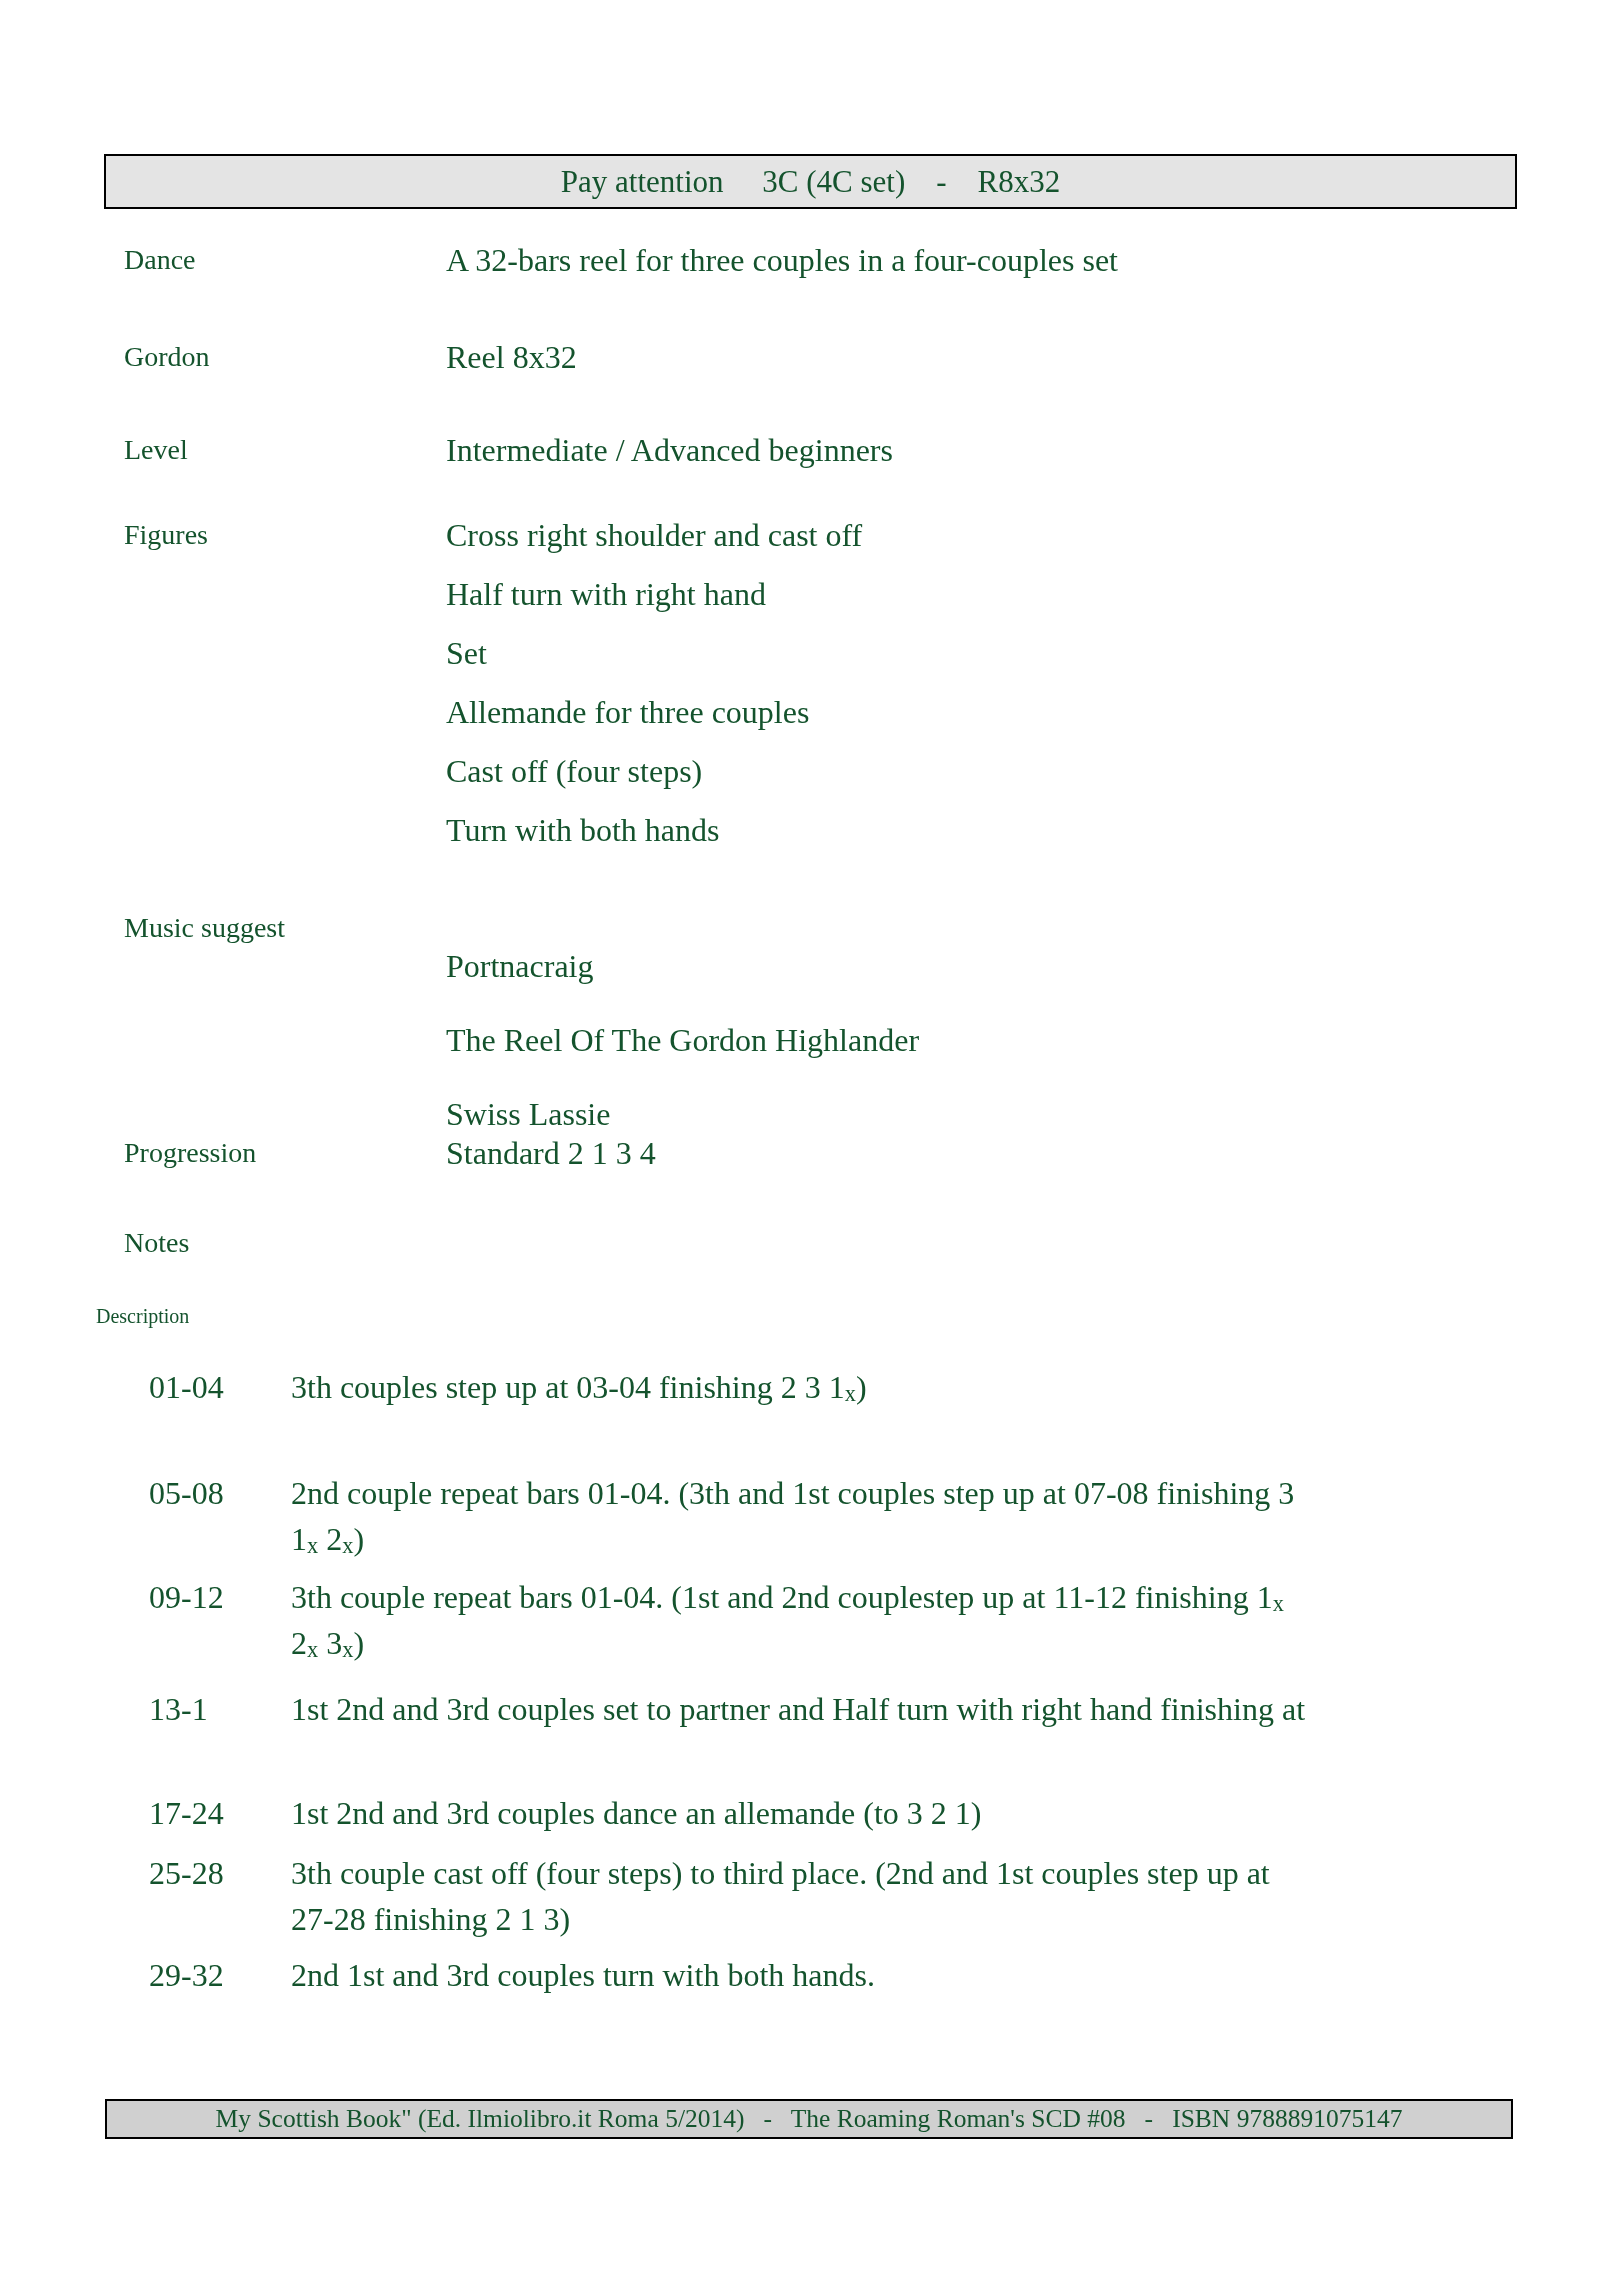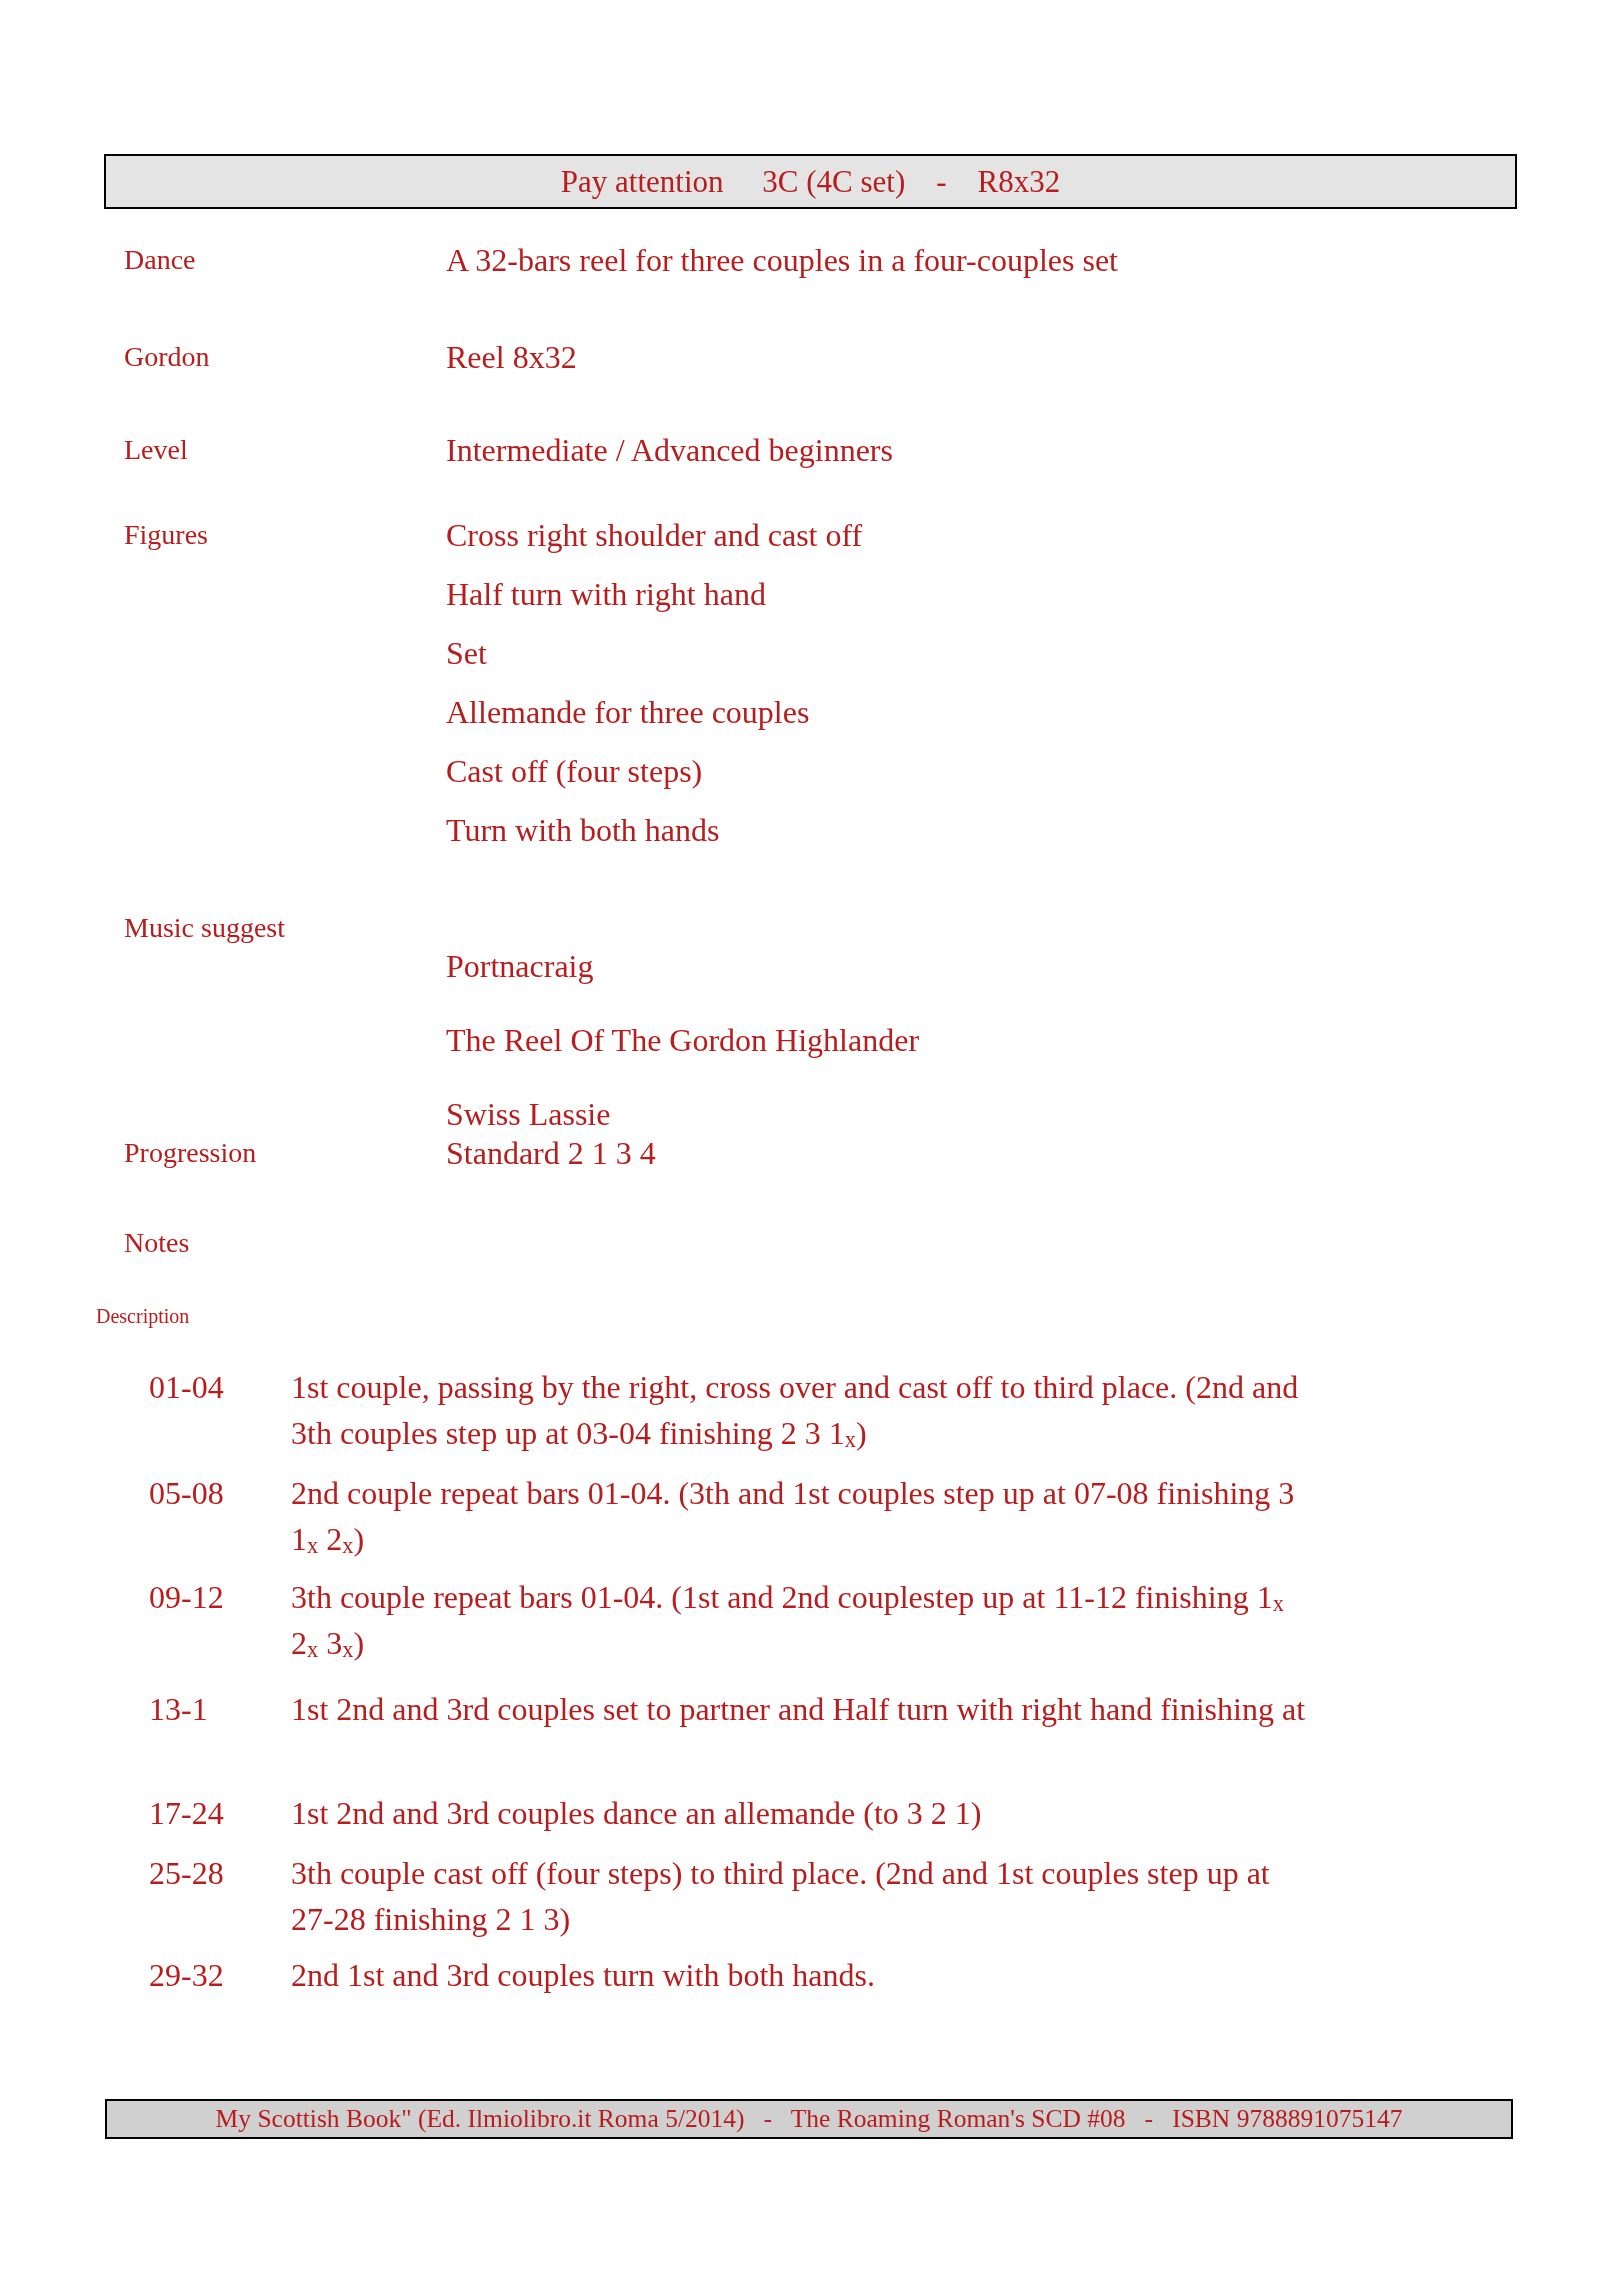--- a/index.html
+++ b/index.html
@@ -8,7 +8,7 @@
     width:1621px;height:2293px;
     background:#ffffff;
     font-family:"Liberation Serif", serif;
-    color:#b91c1c;
+    color:#14532d;
     overflow:hidden;
   }
   

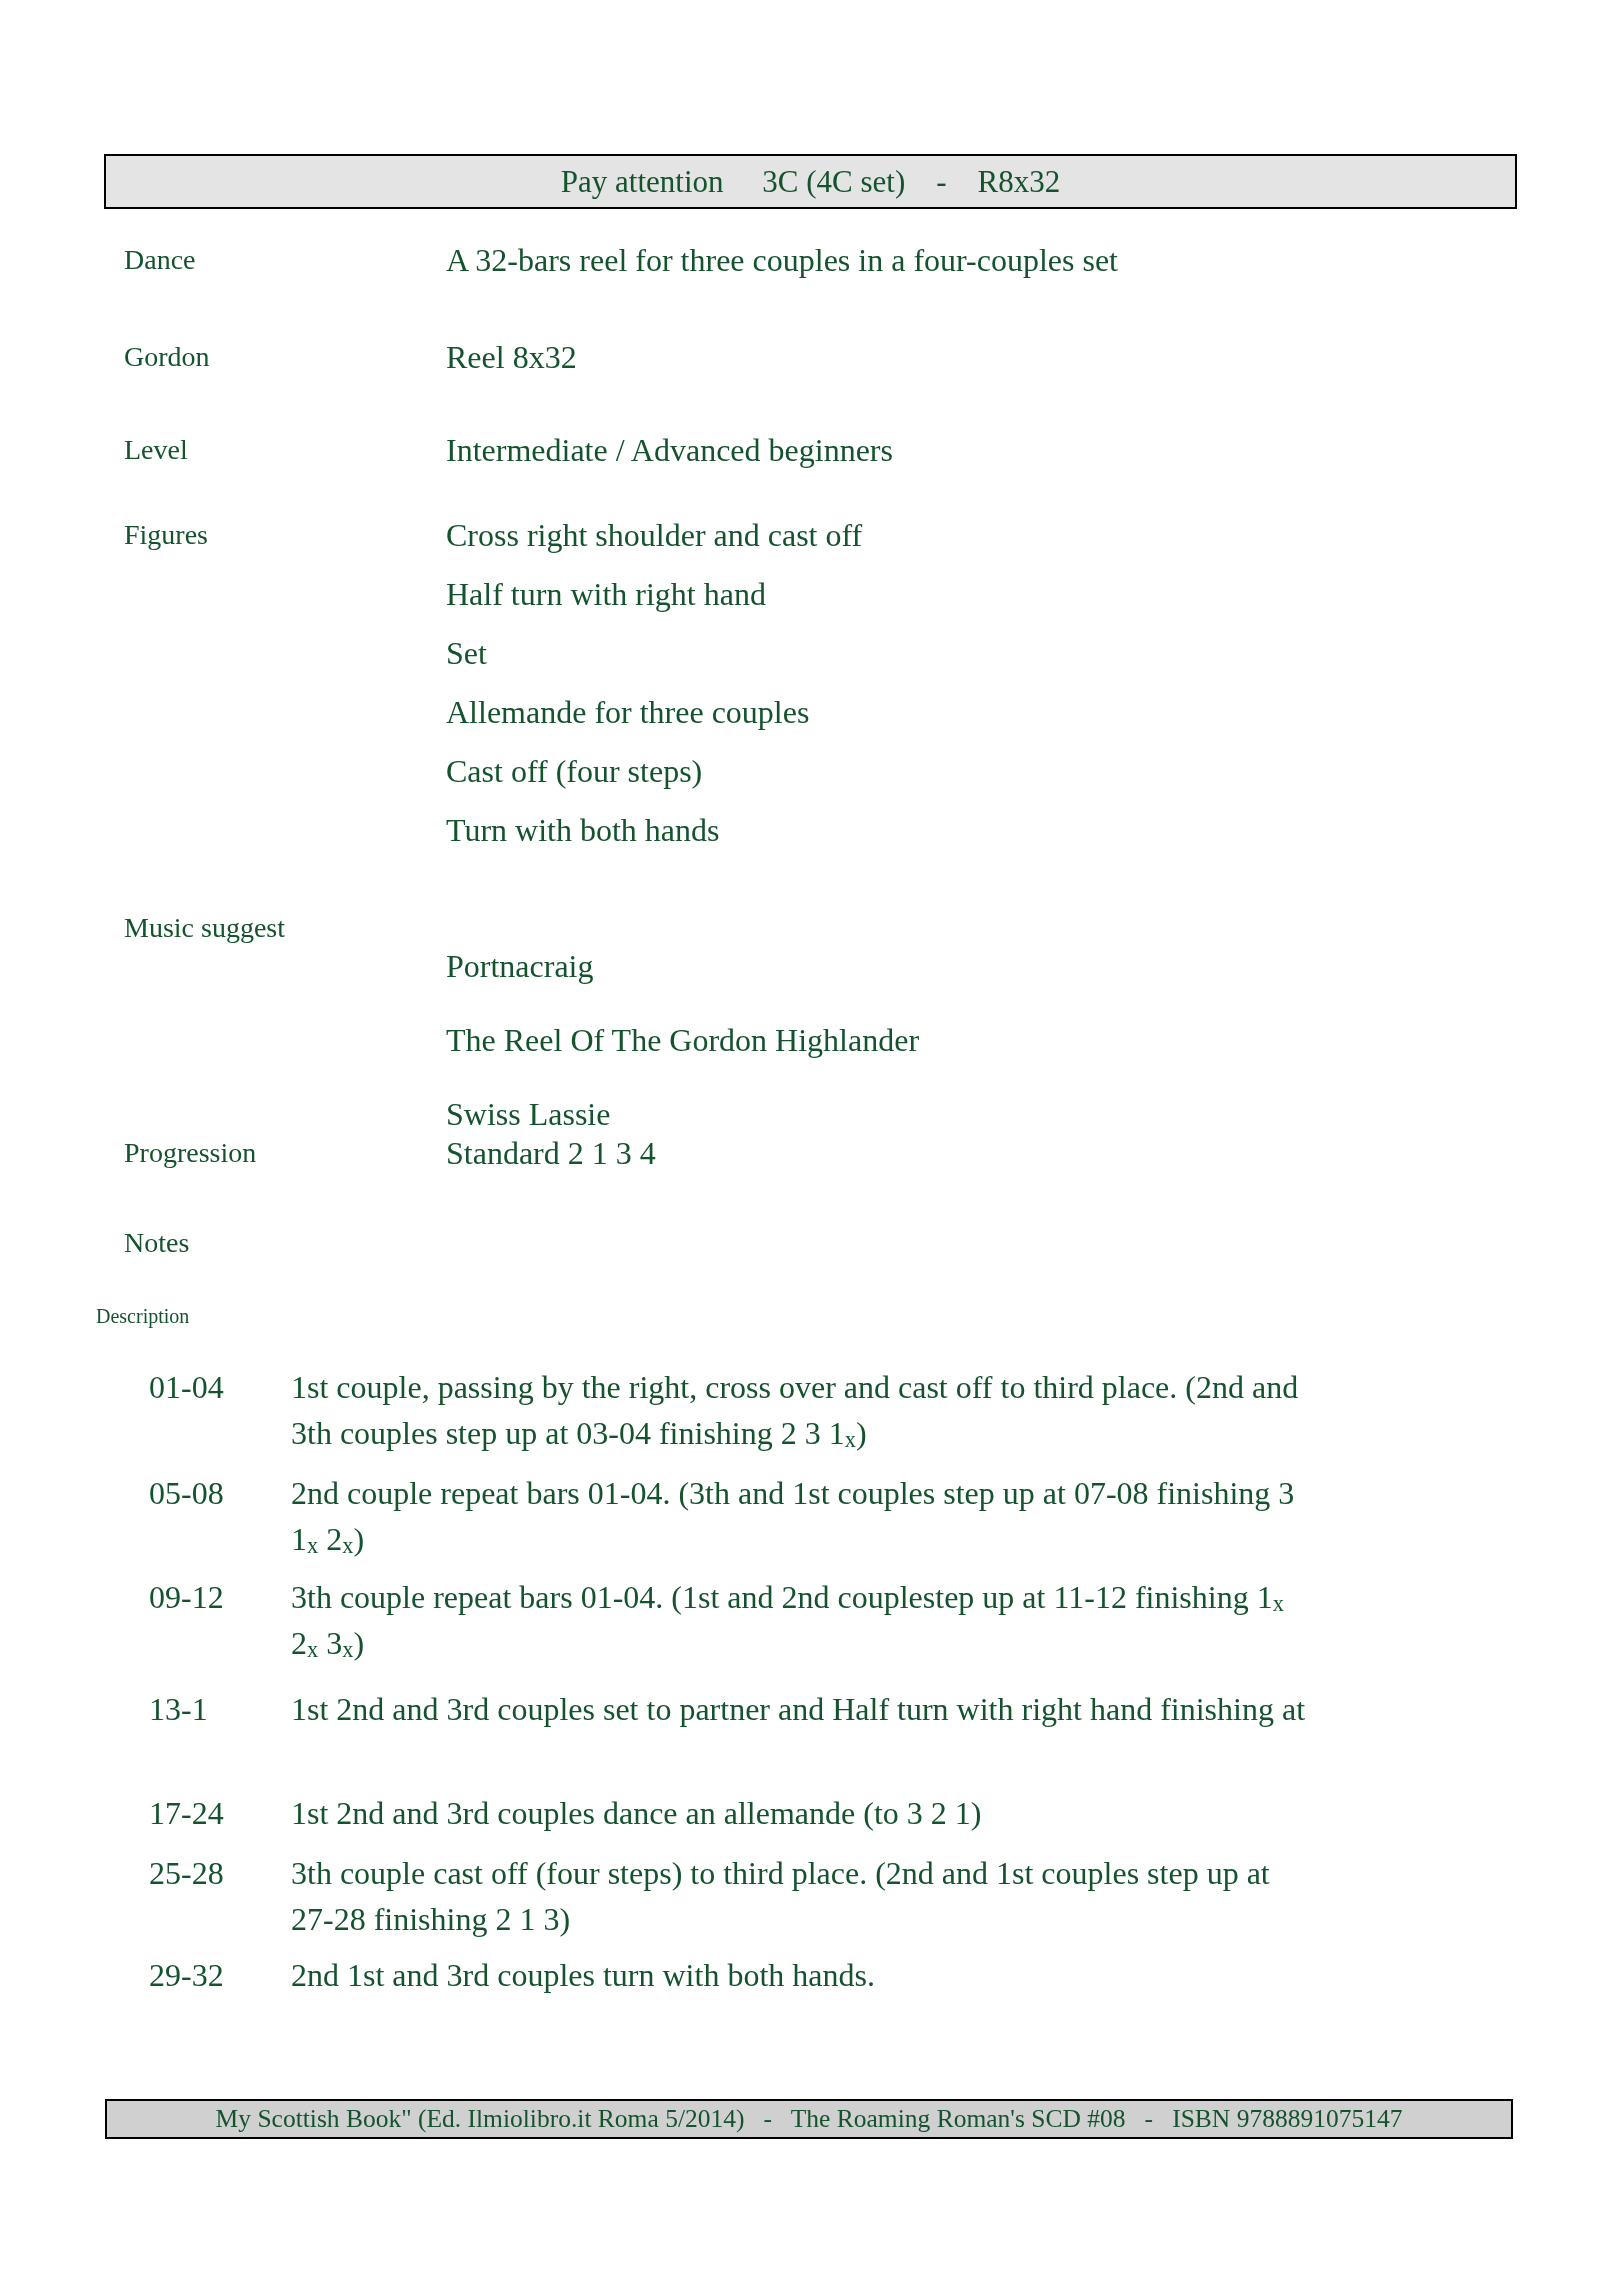--- a/index.html
+++ b/index.html
@@ -78,7 +78,6 @@
       <div class="ditem d0">
         <span class="dnum">01-04</span>
         <div class="dtext">
-          <div class="ln">1st couple, passing by the right, cross over and cast off to third place. (2nd and</div>
           <div class="ln">3th couples step up at 03-04 finishing 2 3 1<sub>x</sub>)</div>
         </div>
       </div>

